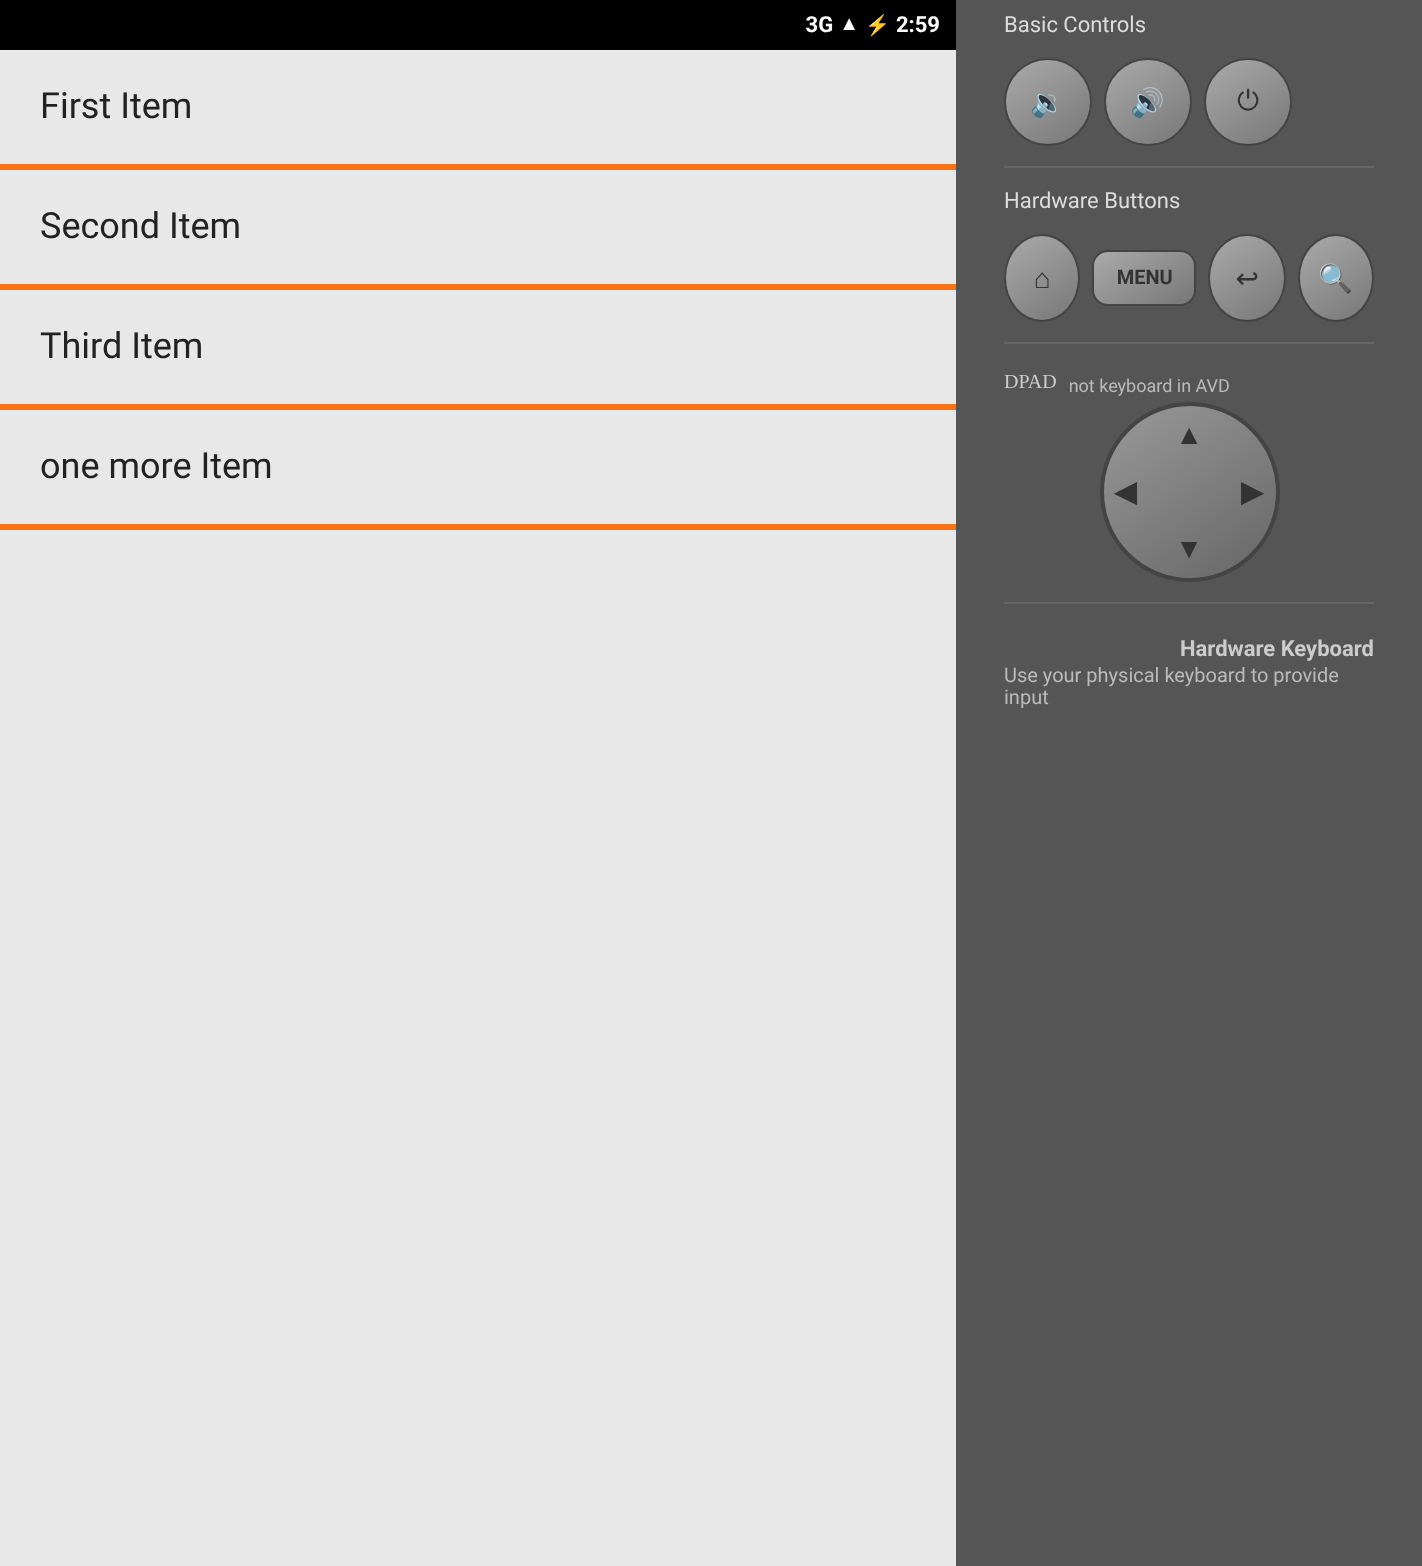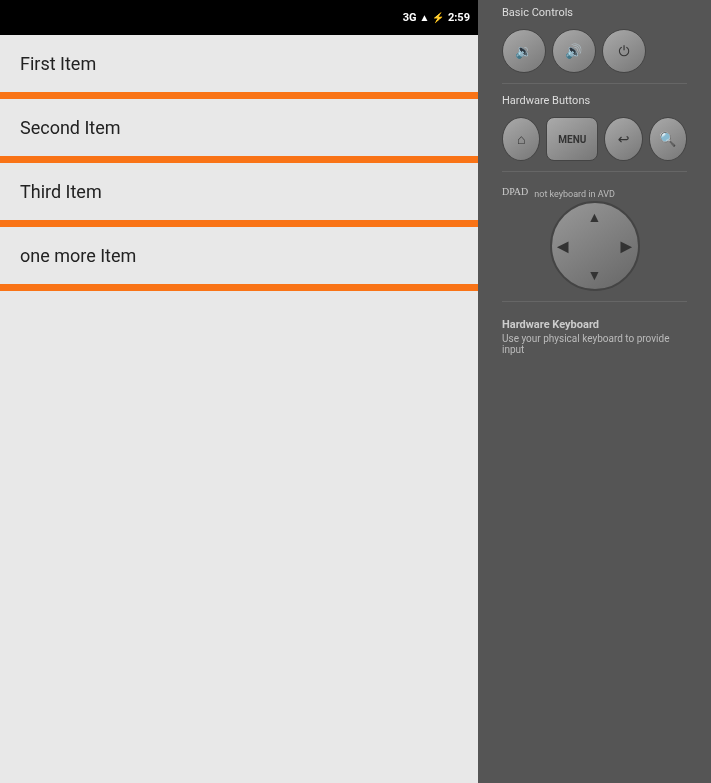--- a/index.html
+++ b/index.html
@@ -17,7 +17,7 @@
 
     
     .status-bar {
-      height: 35px;
+      height: 25px;
       background: #000;
       display: flex;
       align-items: center;

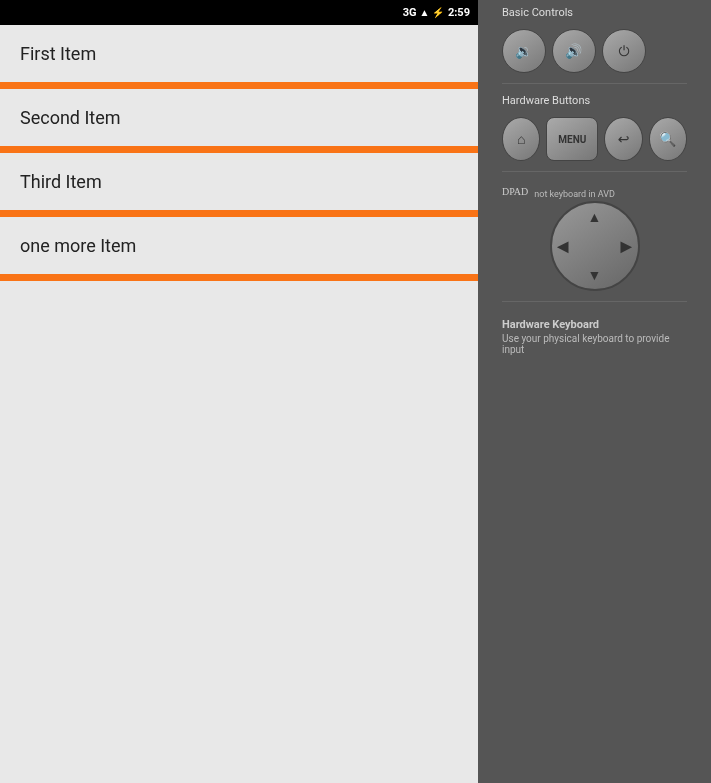--- a/index.html
+++ b/index.html
@@ -48,7 +48,7 @@
 
     .list-item {
       padding: 18px 20px;
-      border-bottom: 7px solid #f97316;
+      border-bottom: 3px solid #f97316;
       background: #e8e8e8;
       cursor: pointer;
     }

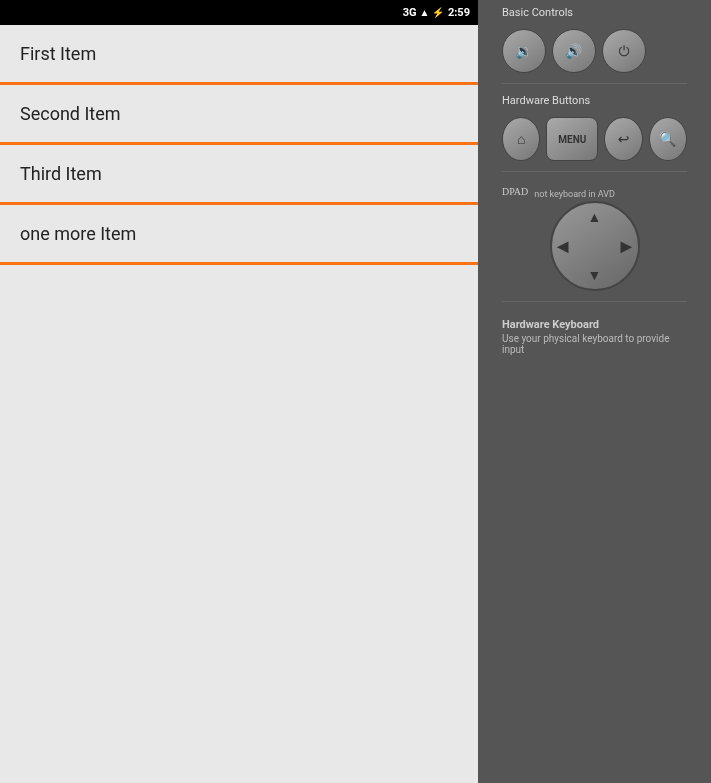--- a/index.html
+++ b/index.html
@@ -137,7 +137,7 @@
     }
     .ctrl-btn-wide {
       width: 60px;
-      height: 44px;
+      height: 28px;
       border-radius: 8px;
       background: linear-gradient(145deg, #aaa, #777);
       border: 1px solid #444;

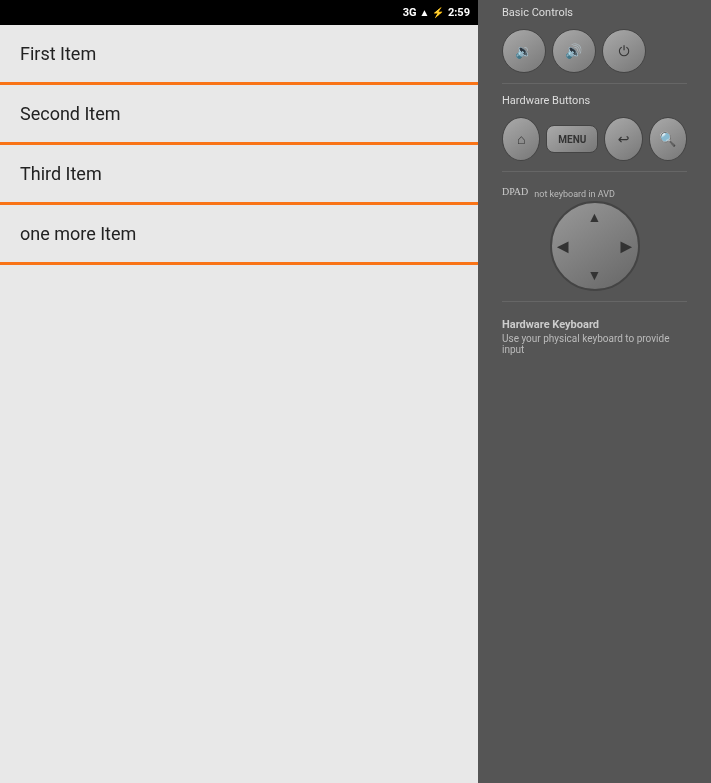--- a/index.html
+++ b/index.html
@@ -199,6 +199,7 @@
       color: #ccc;
       font-size: 11px;
       font-weight: bold;
+      text-align: right;
     }
 
     .keyboard-desc {

